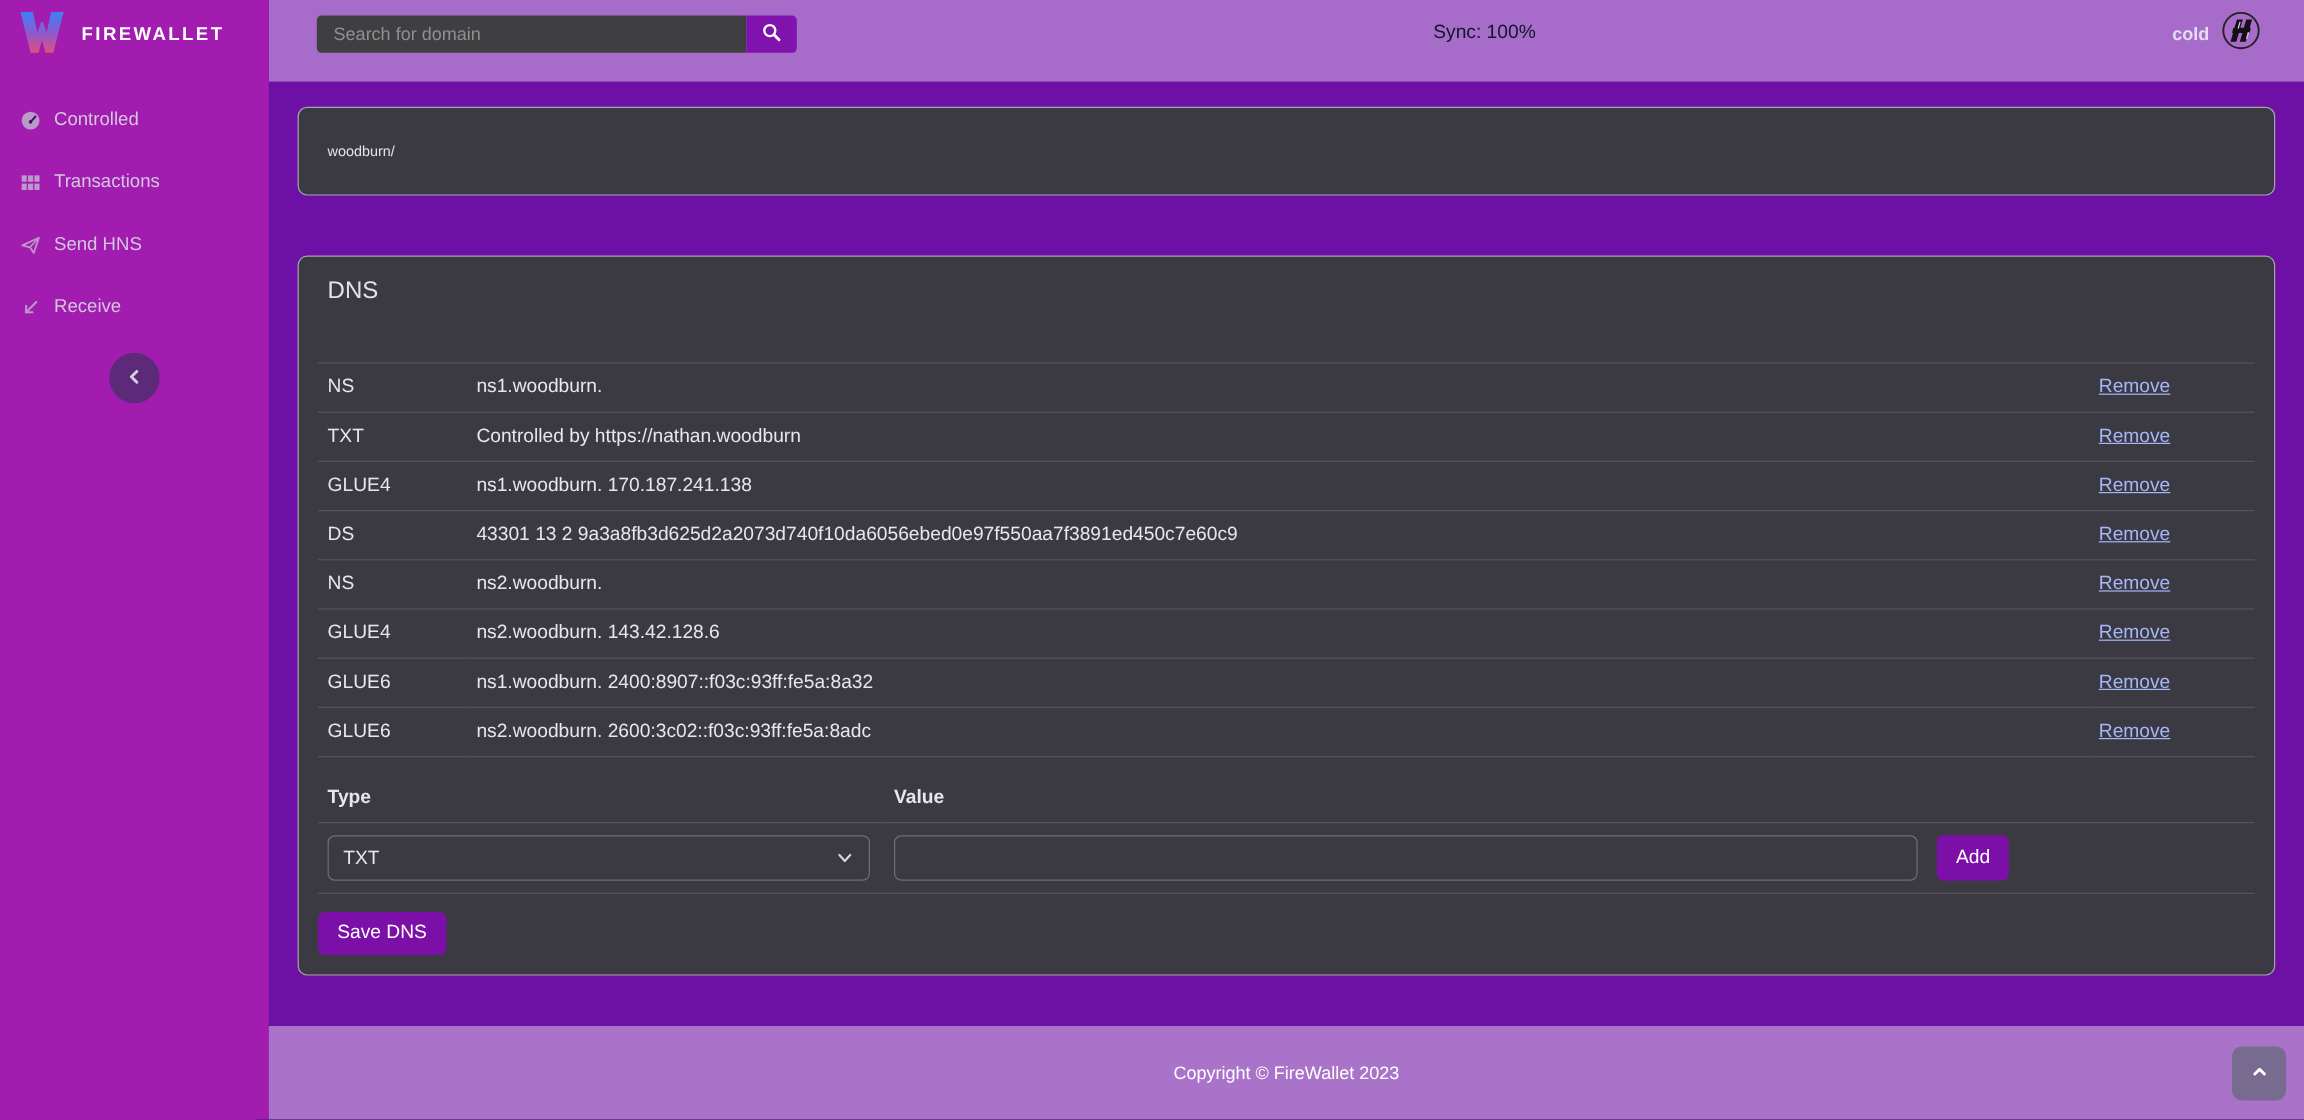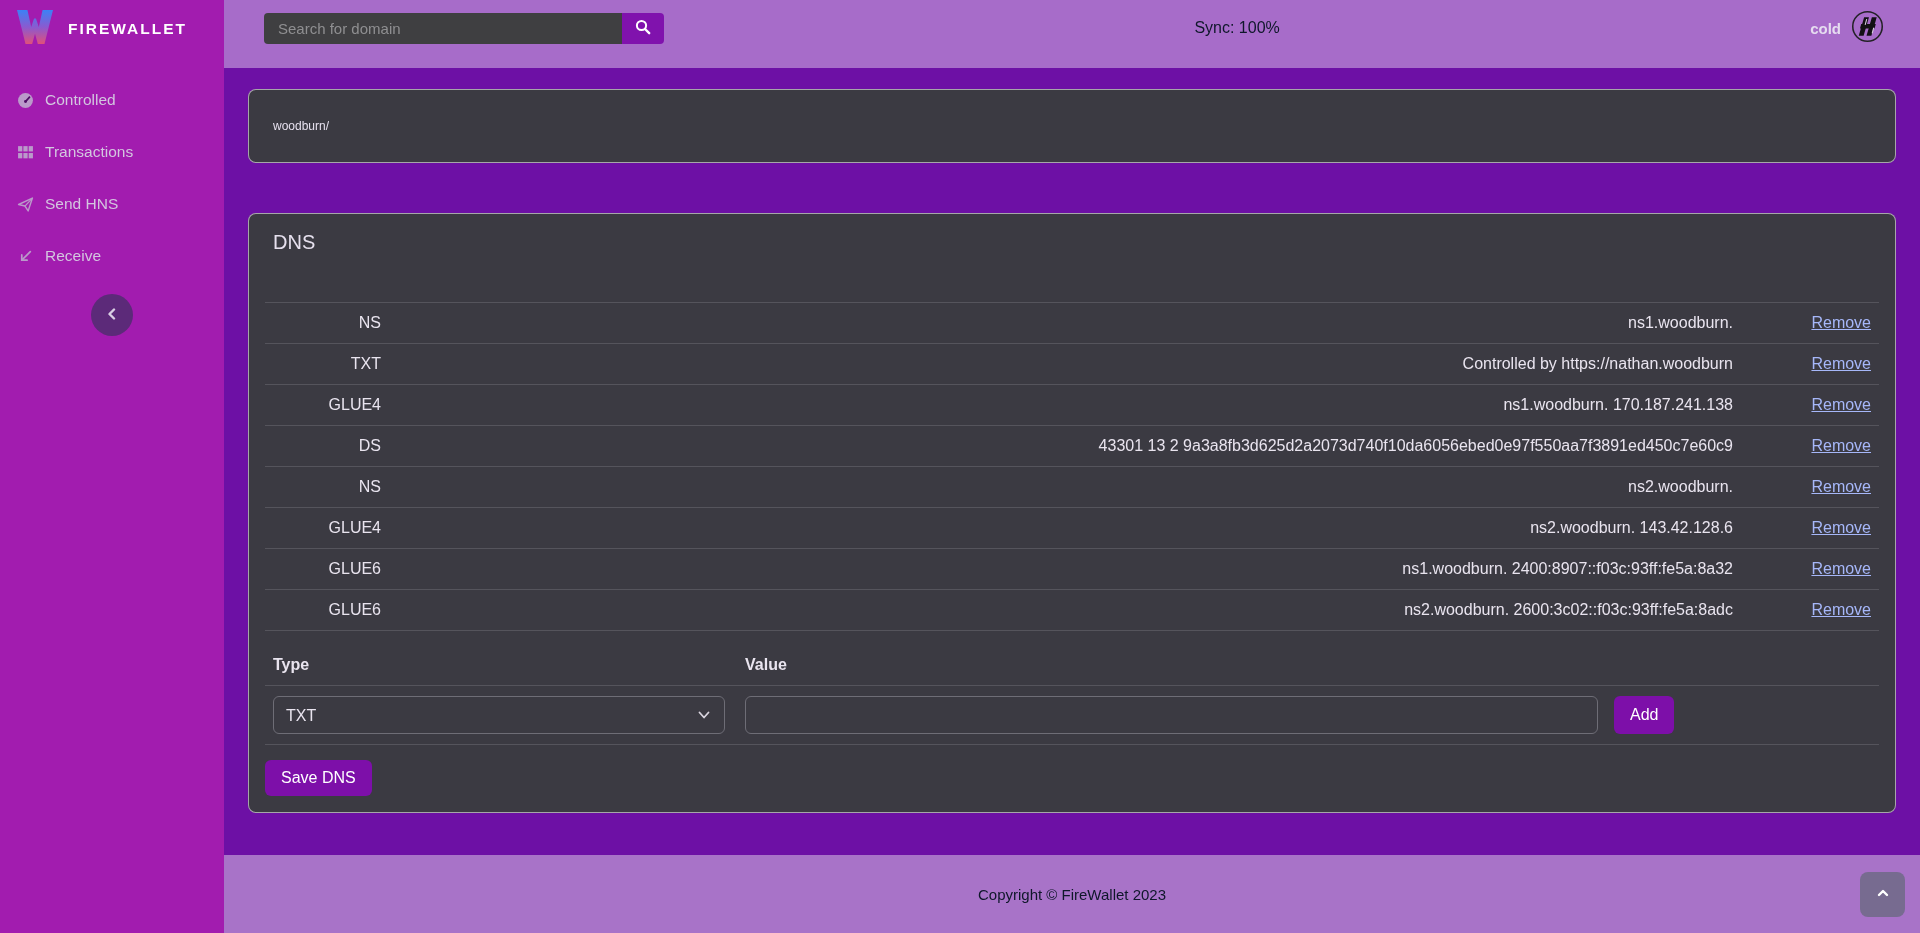--- a/index.html
+++ b/index.html
@@ -62,7 +62,7 @@
   table.dns-table { width: 100%; border-collapse: collapse; font-size: 16px; }
   .dns-table tr { border-top: 1px solid #55545c; }
   .dns-table tr:last-child { border-bottom: 1px solid #55545c; }
-  .dns-table td { padding: 8px; line-height: 24px; text-align: right; }
+  .dns-table td { padding: 8px; line-height: 24px; }
   .dns-table td.col-type { width: 124px; }
   .dns-table td.col-action { width: 138px; }
   .remove-link { color: #a6b7f9; text-decoration: underline; cursor: pointer; }

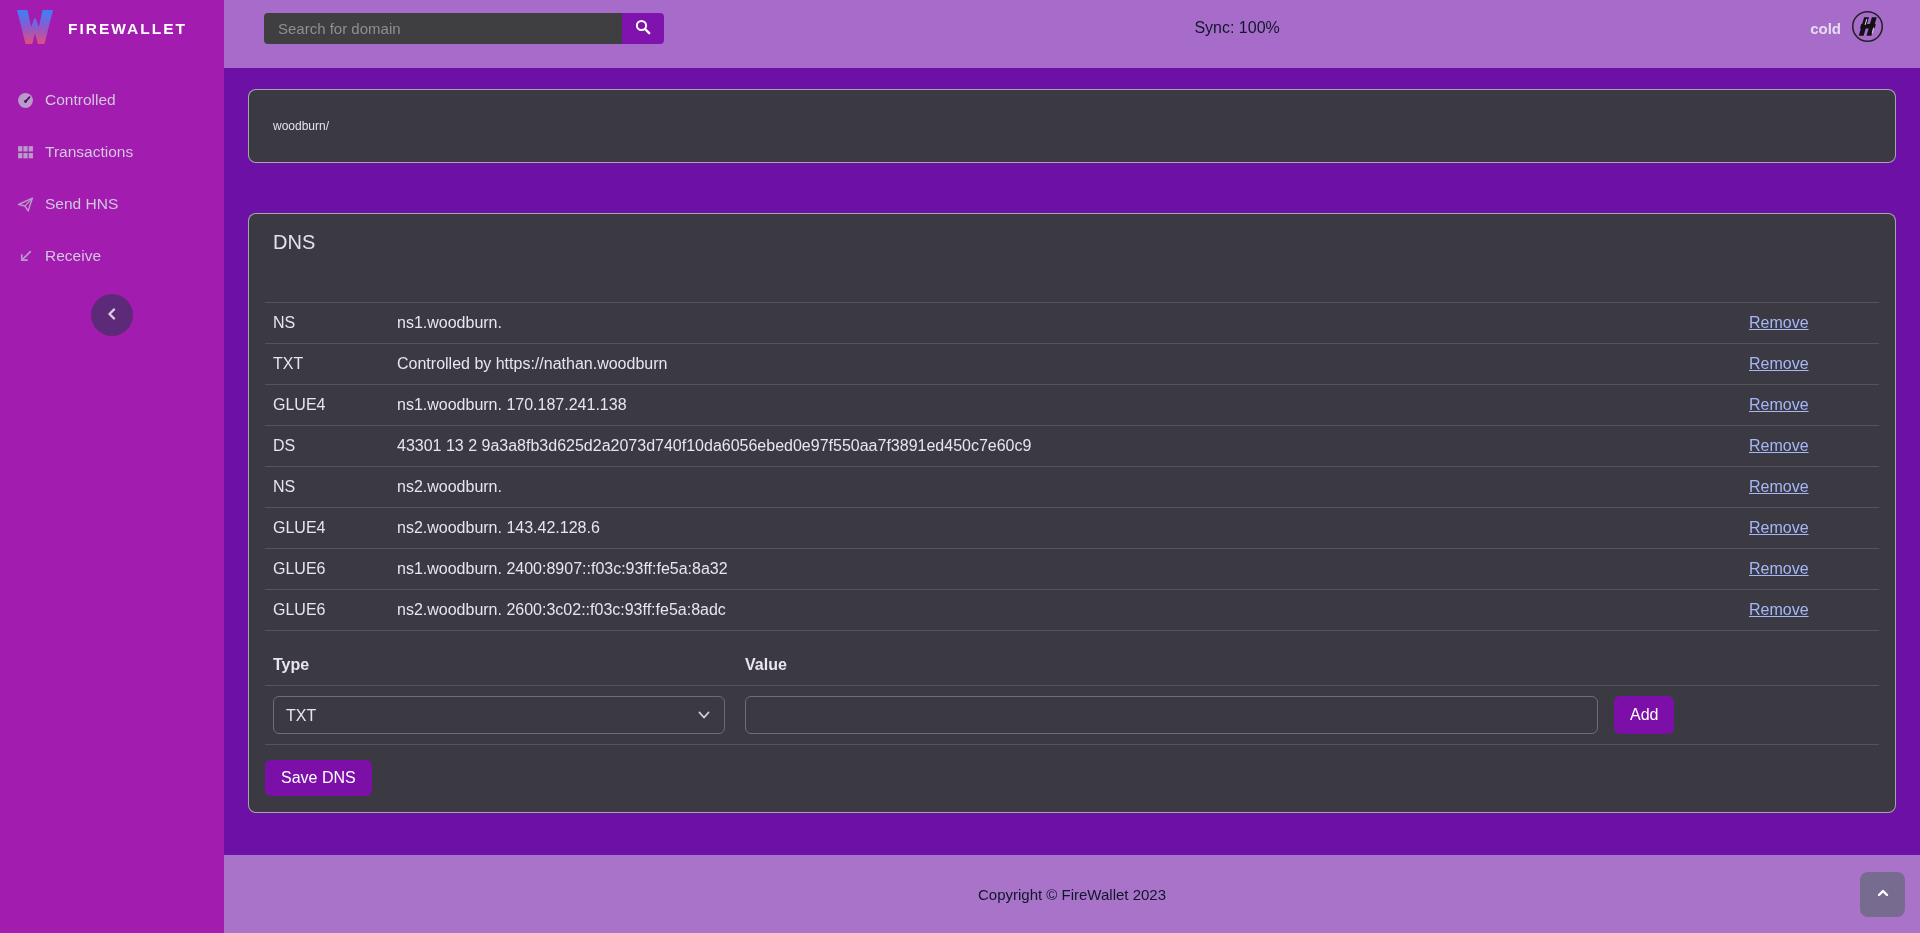--- a/index.html
+++ b/index.html
@@ -95,7 +95,7 @@
     height: 78px; flex: 0 0 78px; background: #a873c8; position: relative;
     display: flex; align-items: center; justify-content: center;
   }
-  .copyright { font-size: 15px; color: #0f172a; }
+  .copyright { font-size: 15px; color: #ffffff; }
   .scroll-top-btn {
     position: absolute; right: 15px; bottom: 16px; width: 45px; height: 45px;
     border-radius: 8px; border: none; background: #776b90; cursor: pointer;

